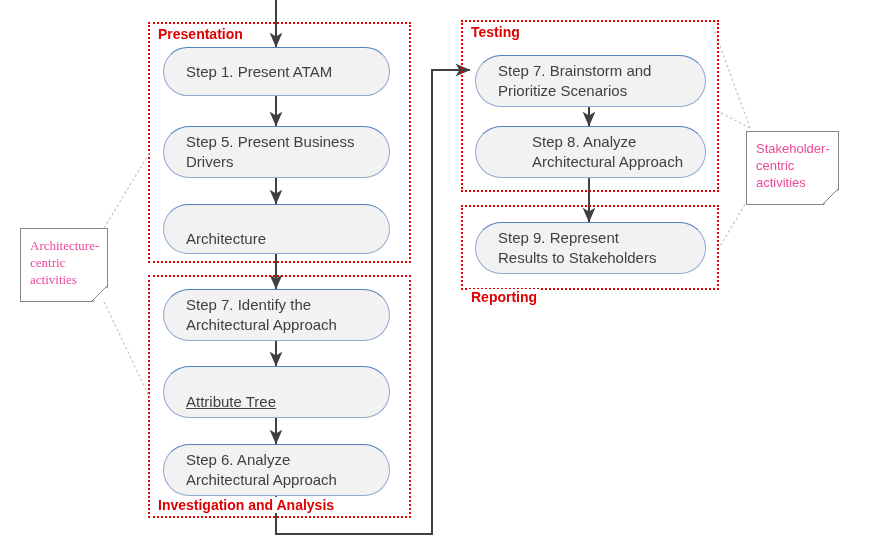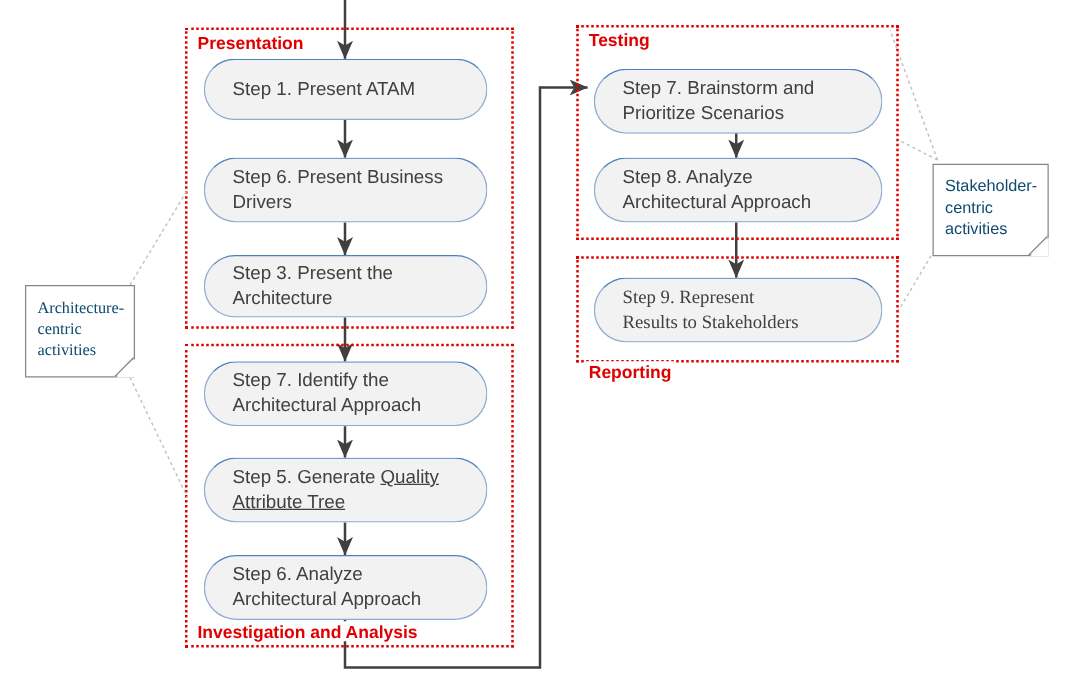--- a/index.html
+++ b/index.html
@@ -166,7 +166,7 @@
 
   <div class="step" style="left:163px; top:126px; width:227px; height:52px;">
     <span class="label">
-      <span>Step 6. Present Business</span><br>
+      <span>Step 5. Present Business</span><br>
       <span>Drivers</span>
     </span>
   </div>

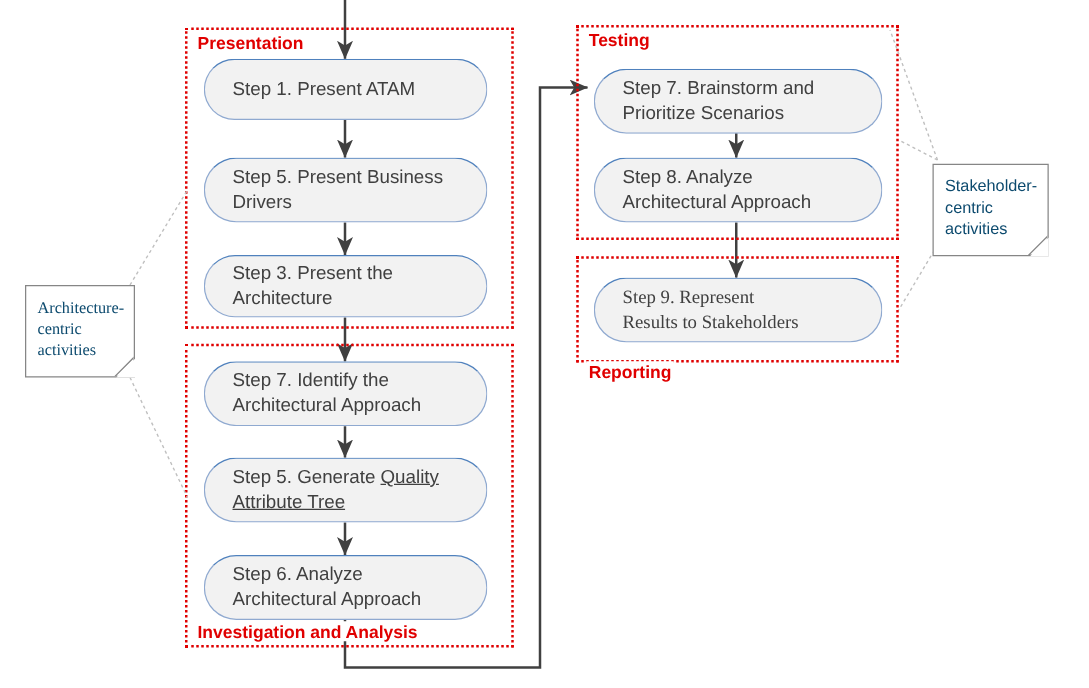--- a/index.html
+++ b/index.html
@@ -206,7 +206,7 @@
     </span>
   </div>
 
-  <div class="step" style="left:475px; top:126px; width:231px; height:52px;">
+  <div class="step" style="left:475px; top:126px; width:231px; height:52px;justify-content:flex-end;">
     <span class="label">
       <span>Step 8. Analyze</span><br>
       <span>Architectural Approach</span>

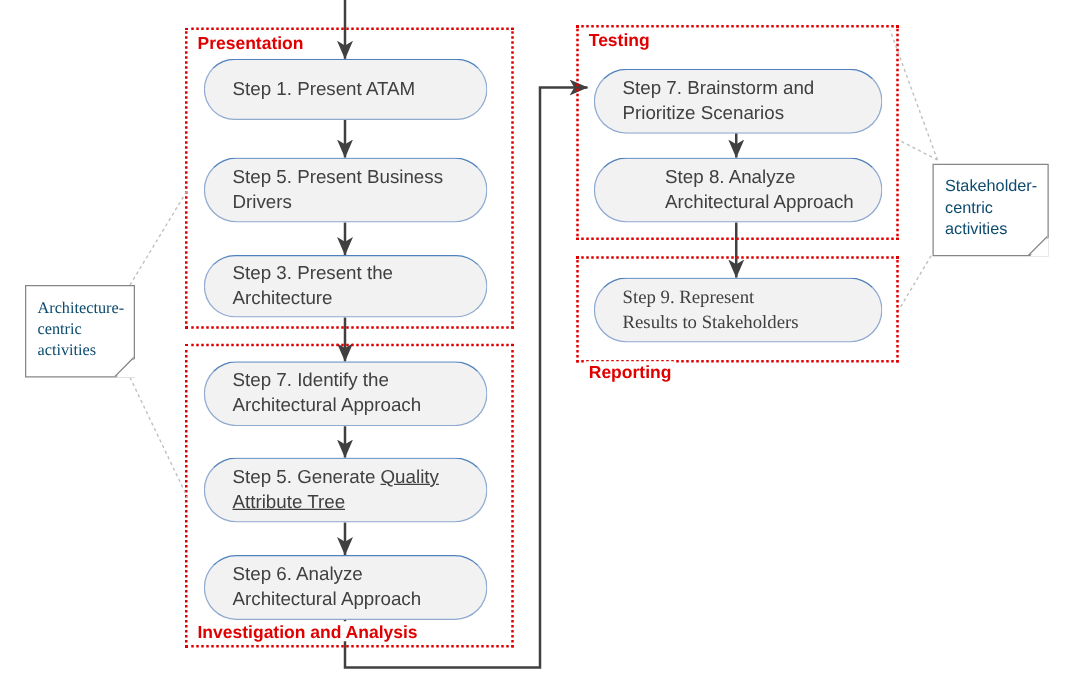--- a/index.html
+++ b/index.html
@@ -76,7 +76,7 @@
     box-sizing: border-box;
     background: #ffffff;
     border: 1px solid #868686;
-    color: #0c4a6e;
+    color: #ec4899;
     font-size: 13px;
     line-height: 17px;
     font-family: "Liberation Sans", sans-serif;

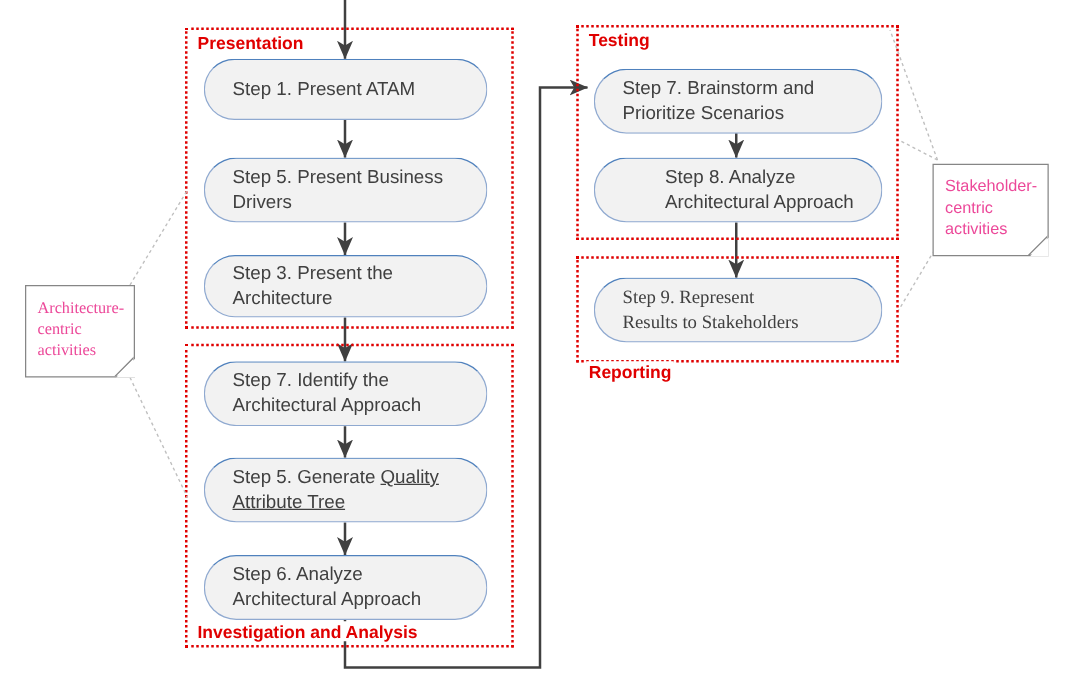--- a/index.html
+++ b/index.html
@@ -173,7 +173,7 @@
 
   <div class="step" style="left:163px; top:204px; width:227px; height:50px;">
     <span class="label">
-      <span>Step 3. Present the</span><br>
+      <br>
       <span>Architecture</span>
     </span>
   </div>

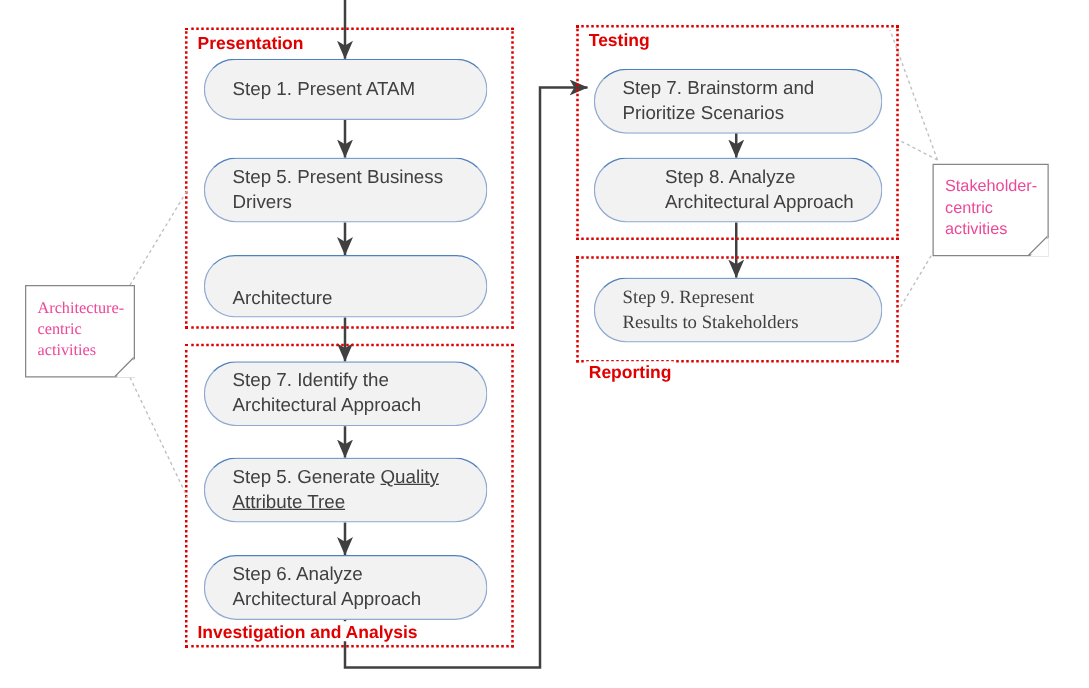--- a/index.html
+++ b/index.html
@@ -213,7 +213,7 @@
     </span>
   </div>
 
-  <div class="step" style="left:475px; top:222px; width:231px; height:52px;font-family:Liberation Serif, serif;">
+  <div class="step" style="left:475px; top:222px; width:231px; height:52px;">
     <span class="label">
       <span>Step 9. Represent</span><br>
       <span>Results to Stakeholders</span>

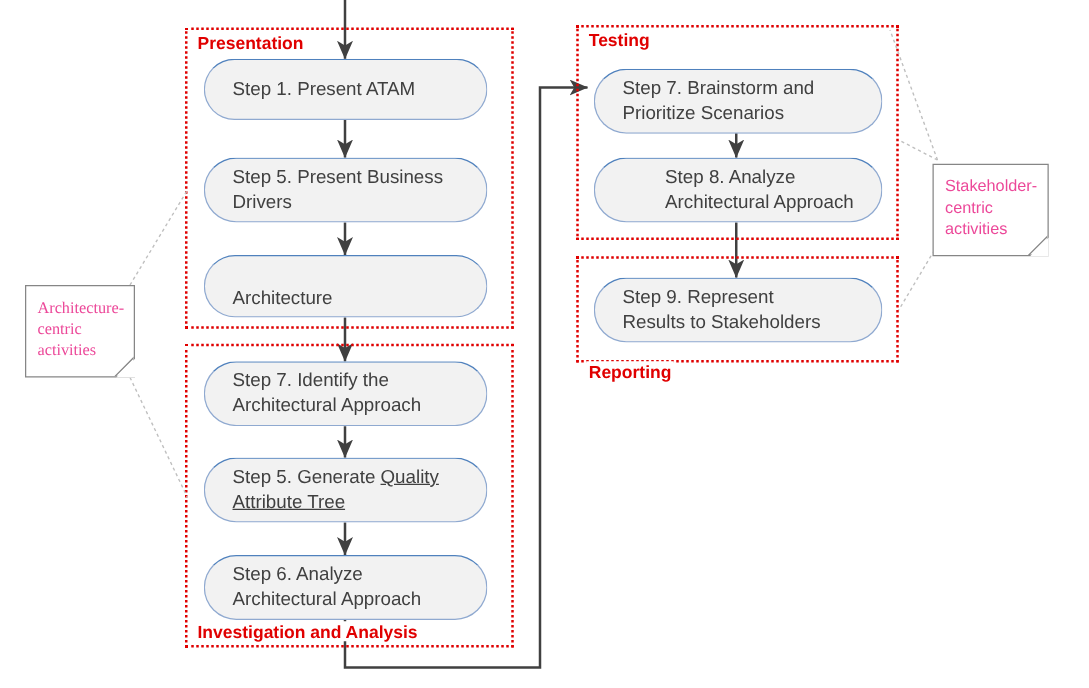--- a/index.html
+++ b/index.html
@@ -187,7 +187,7 @@
 
   <div class="step" style="left:163px; top:366px; width:227px; height:52px;">
     <span class="label">
-      <span style="display:inline">Step 5. Generate <u>Quality</u></span><br>
+      <br>
       <u>Attribute Tree</u>
     </span>
   </div>

